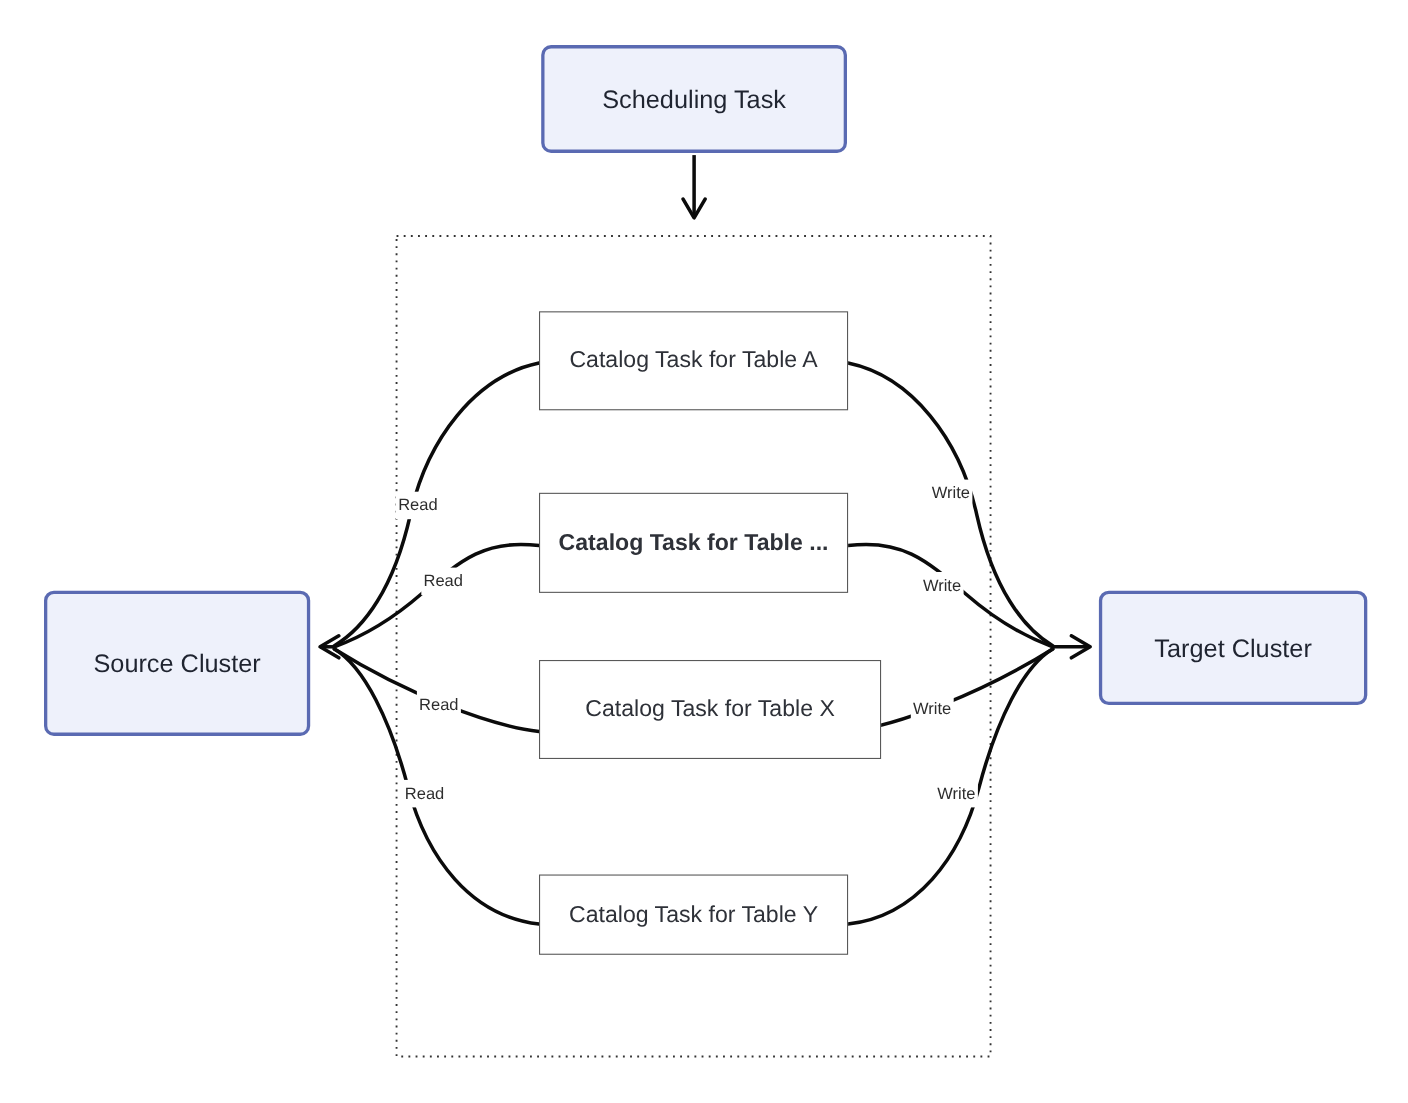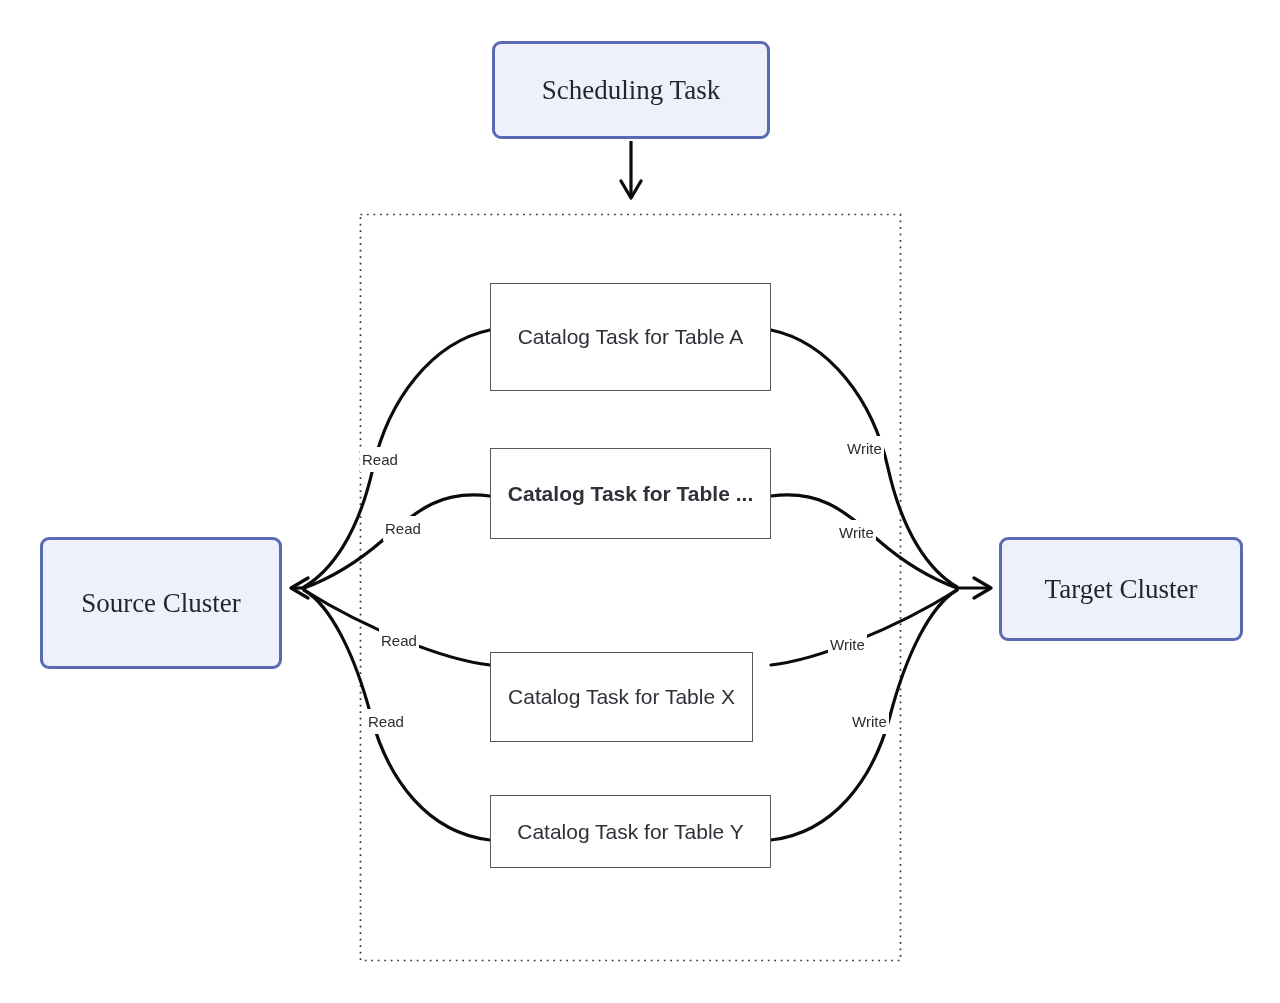--- a/index.html
+++ b/index.html
@@ -34,8 +34,7 @@
     border:3px solid var(--cluster-node-border);
     background:var(--cluster-node-fill);
     border-radius:9px;
-    font-size:27px;
-    font-family:Liberation Serif, serif;
+    font-size:23px;
   }
   .task-node{
     border:1.6px solid var(--task-node-border);

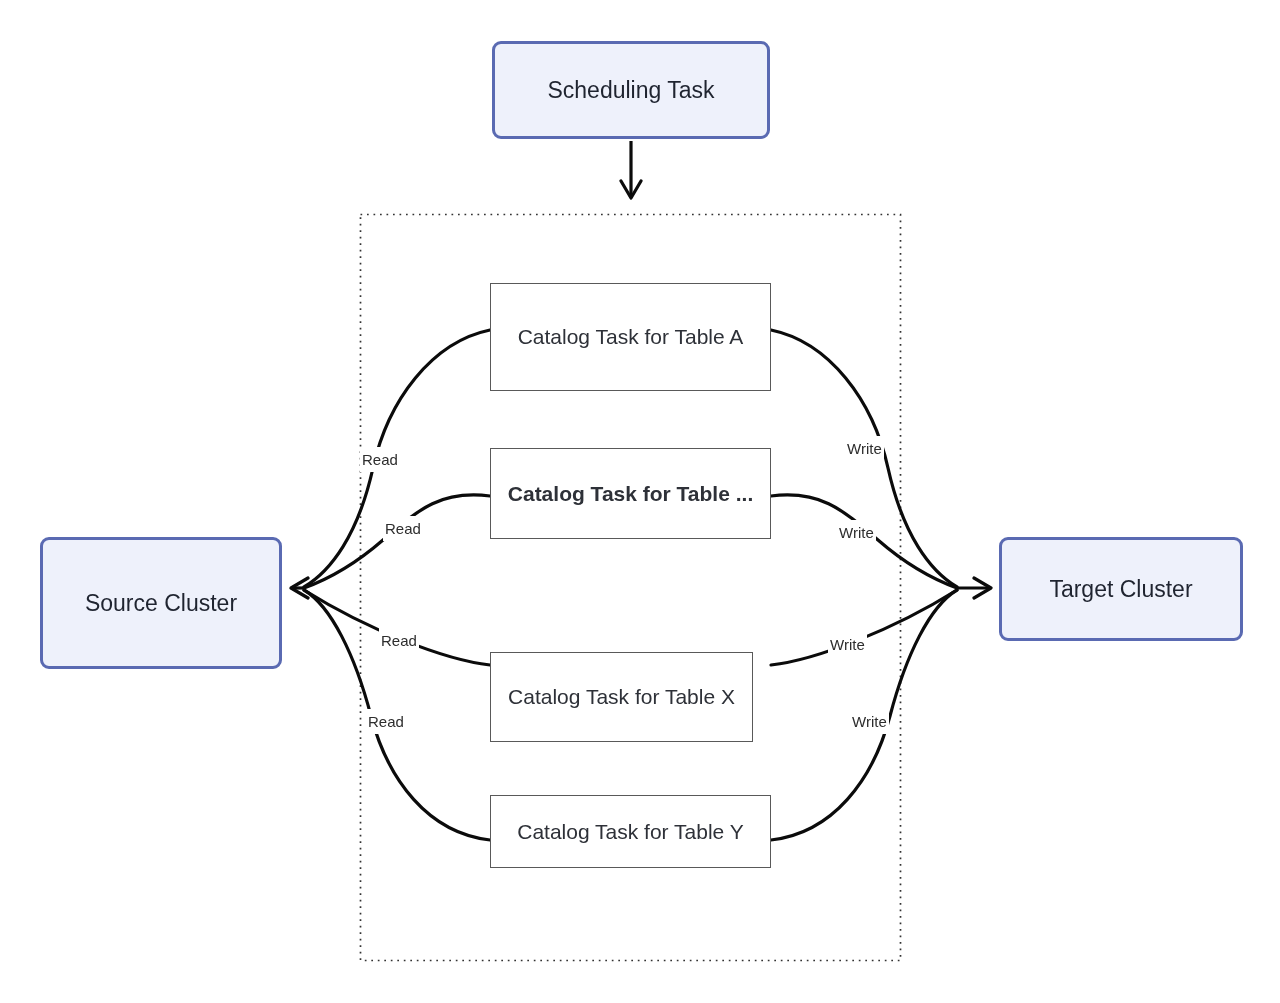--- a/index.html
+++ b/index.html
@@ -56,7 +56,7 @@
   #scheduler{left:492px;top:41px;width:278px;height:98px;}
   #source{left:40px;top:537px;width:242px;height:132px;}
   #target{left:999px;top:537px;width:244px;height:104px;}
-  #task-a{left:490px;top:283px;width:281px;height:108px;}
+  #task-a{left:490px;top:283px;width:281px;height:90px;}
   #task-dots{left:490px;top:448px;width:281px;height:91px;font-weight:bold;}
   #task-x{left:490px;top:652px;width:263px;height:90px;}
   #task-y{left:490px;top:795px;width:281px;height:73px;}

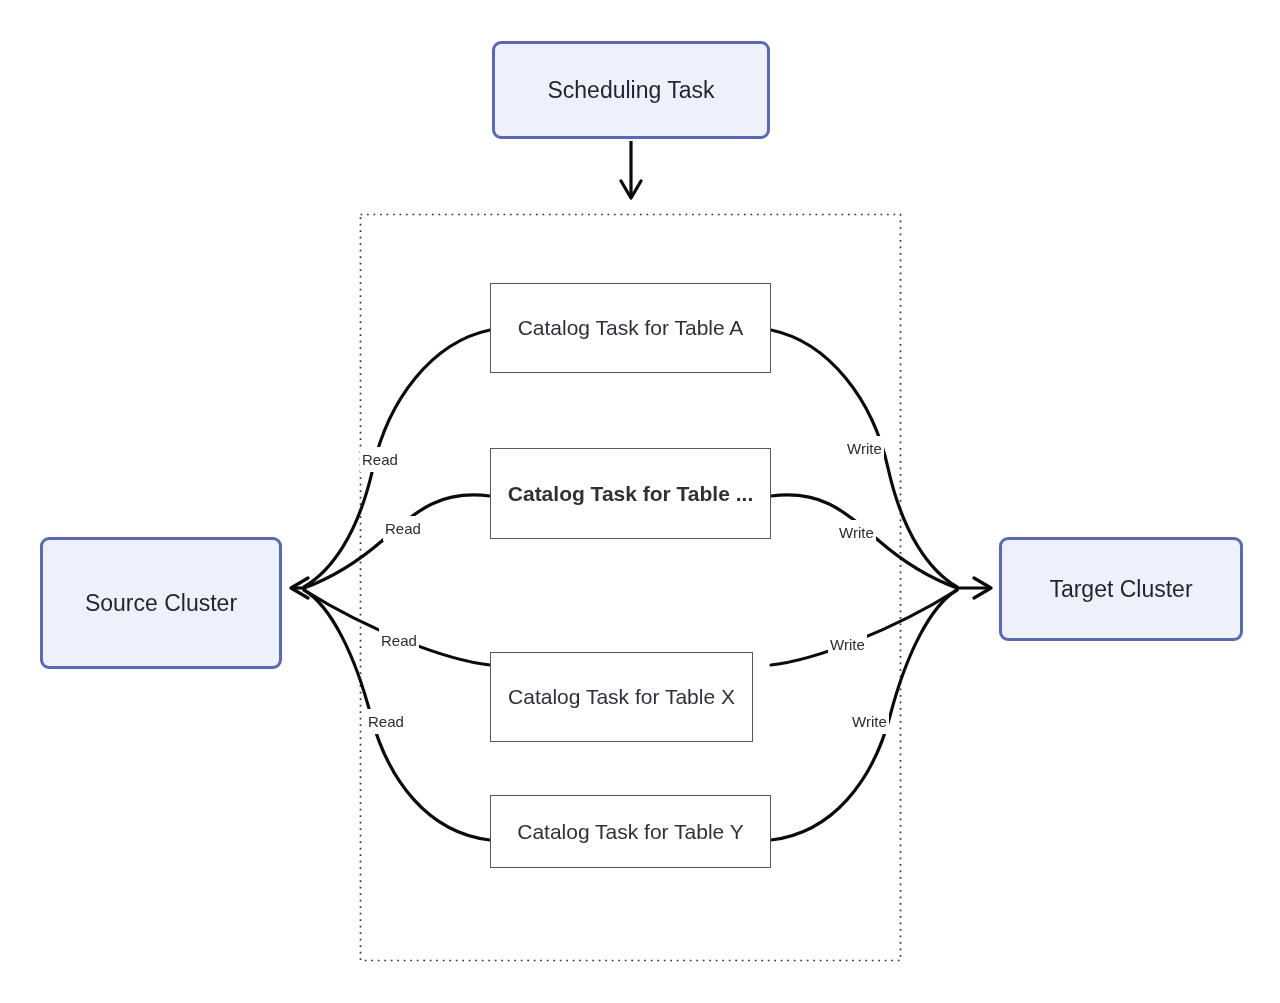--- a/index.html
+++ b/index.html
@@ -58,7 +58,7 @@
   #target{left:999px;top:537px;width:244px;height:104px;}
   #task-a{left:490px;top:283px;width:281px;height:90px;}
   #task-dots{left:490px;top:448px;width:281px;height:91px;font-weight:bold;}
-  #task-x{left:490px;top:652px;width:263px;height:90px;}
+  #task-x{left:490px;top:600px;width:311px;height:90px;}
   #task-y{left:490px;top:795px;width:281px;height:73px;}
   
   #read-1{left:360px;top:447px;}

